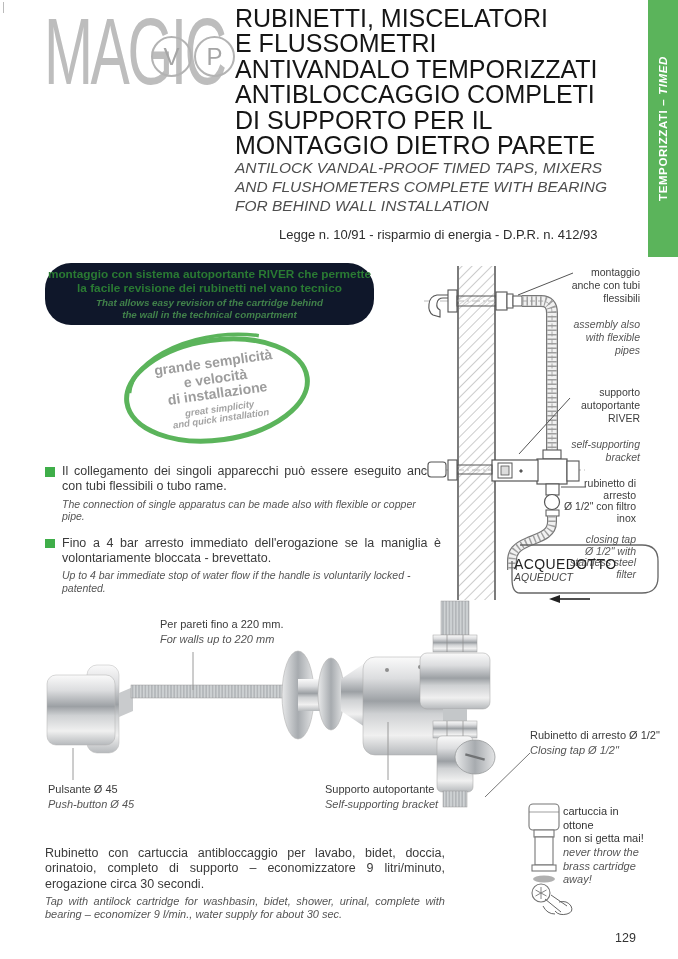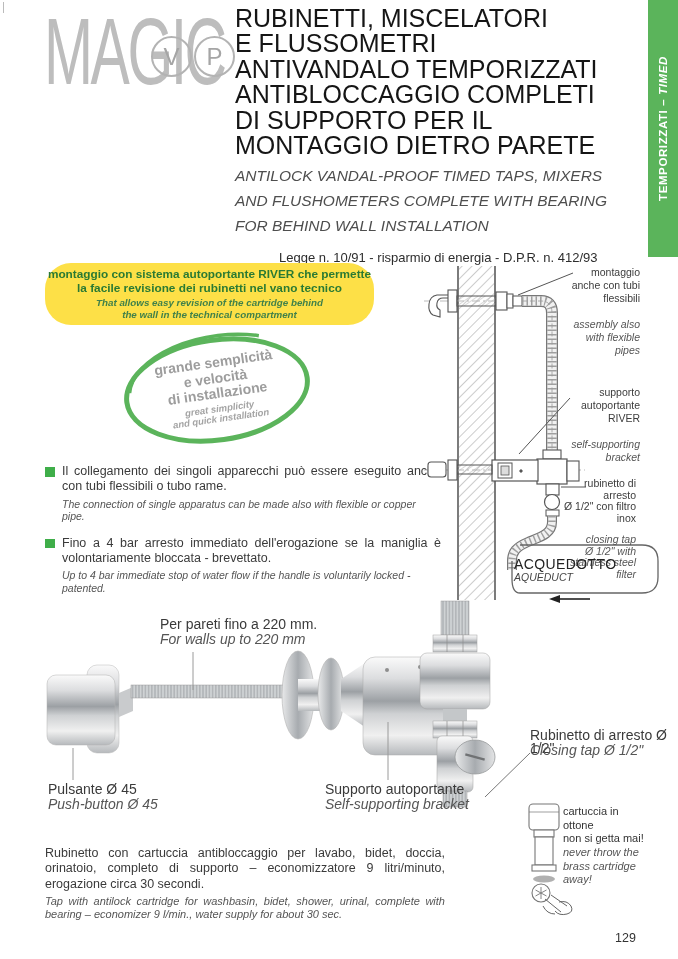--- a/index.html
+++ b/index.html
@@ -21,7 +21,7 @@
   
   .header{left:235px;top:6px;width:414px;}
   .title{font-size:25px;line-height:25.4px;color:#151515;letter-spacing:0px;}
-  .subtitle{margin-top:5px;font-style:italic;font-size:15.5px;line-height:25px;color:#4e4e4e;}
+  .subtitle{font-style:italic;font-size:15.5px;line-height:19px;color:#4e4e4e;}
   .law{margin-top:12px;font-size:13px;color:#2d2d2d;margin-left:44px;}
 
   

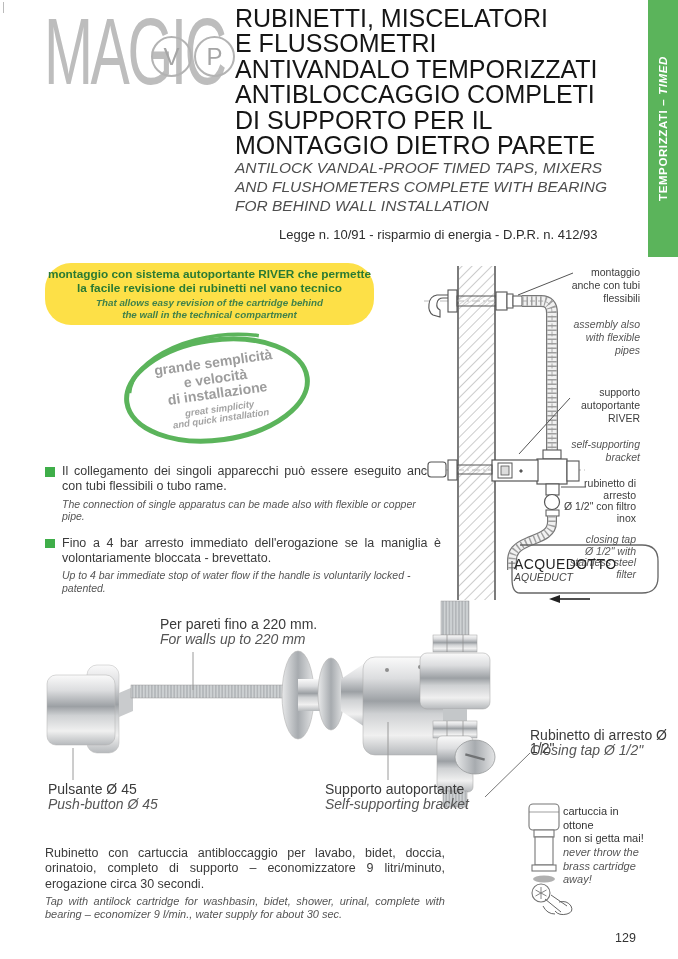--- a/index.html
+++ b/index.html
@@ -107,7 +107,7 @@
     </div>
   </div>
 
-  <div class="abs hl-box" style="background:#fde047;border-radius:26px;">
+  <div class="abs hl-box" style="background:#0f172a;border-radius:26px;">
     <div class="hl-it pre">montaggio con sistema autoportante RIVER che permette
 la facile revisione dei rubinetti nel vano tecnico</div>
     <div class="hl-en pre">That allows easy revision of the cartridge behind

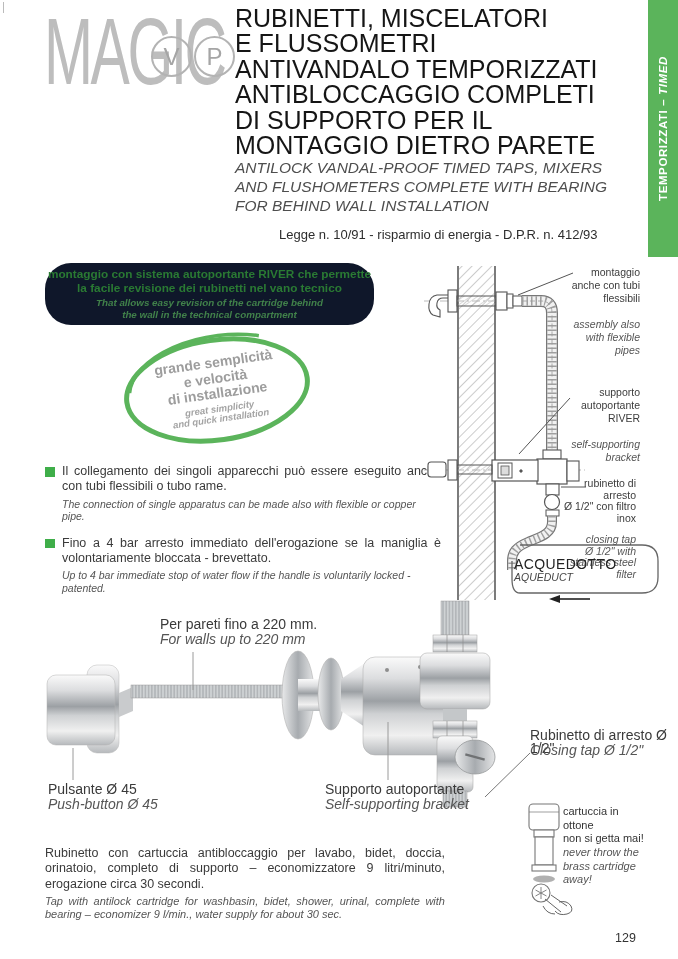--- a/index.html
+++ b/index.html
@@ -61,7 +61,7 @@
   .aq-en{left:514px;top:571px;font-size:10.5px;font-style:italic;color:#444;}
 
   
-  .plbl{position:absolute;font-size:14px;line-height:13px;color:#3a3a3a;white-space:pre-line;}
+  .plbl{position:absolute;font-size:11px;line-height:13px;color:#3a3a3a;white-space:pre-line;}
   .plbl.en{font-style:italic;color:#555;}
 
   

